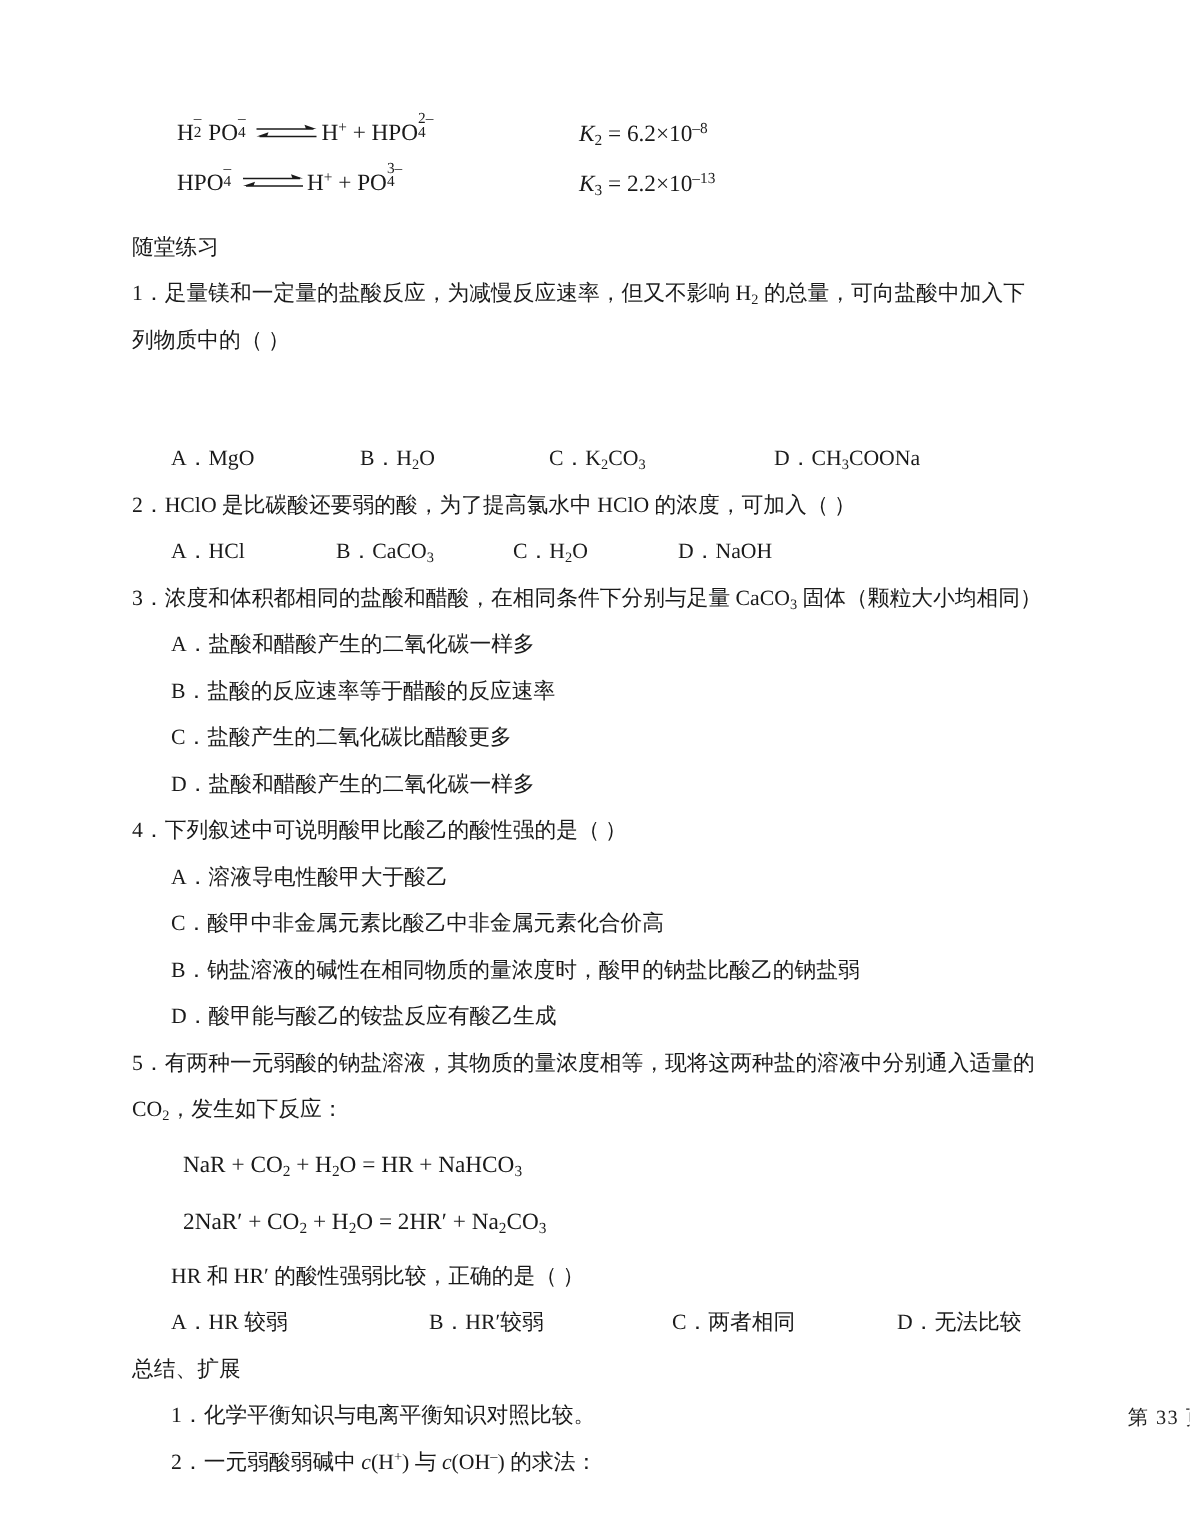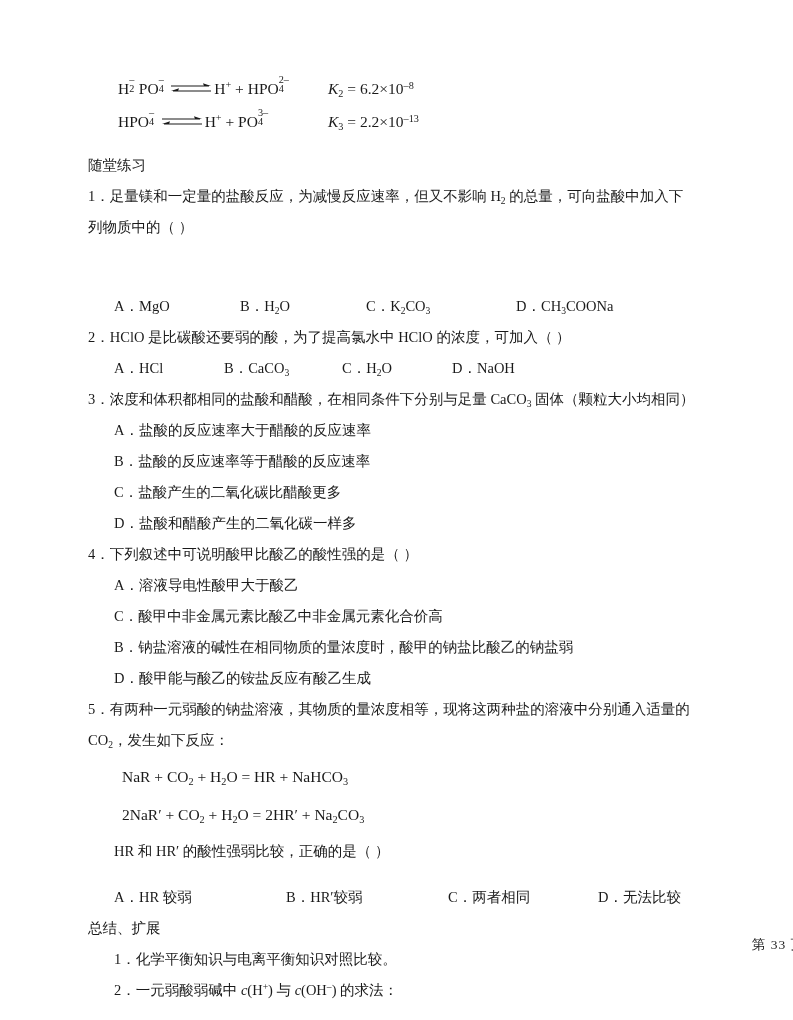--- a/index.html
+++ b/index.html
@@ -48,6 +48,7 @@
   .eq-k {
     font-size: 15.5px;
     white-space: nowrap;
+    margin-left: 58px;
   }
   .eq-k i { font-style: italic; }
 

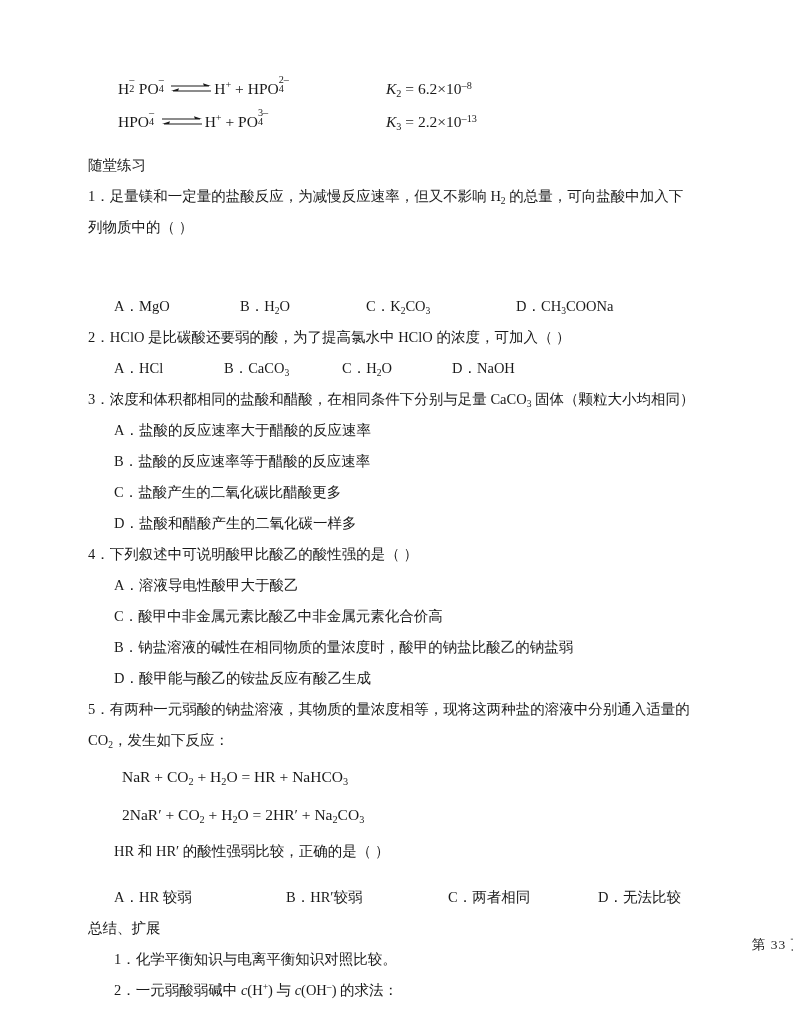--- a/index.html
+++ b/index.html
@@ -212,7 +212,7 @@
     </p>
 
     <p class="q"><span>3．浓度和体积都相同的盐酸和醋酸，在相同条件下分别与足量 CaCO</span><sub>3</sub><span> 固体（颗粒大小均相同）</span></p>
-    <p class="opt-line">A．盐酸的反应速率大于醋酸的反应速率</p>
+    <p class="opt-line">A．盐酸和醋酸产生的二氧化碳一样多</p>
     <p class="opt-line">B．盐酸的反应速率等于醋酸的反应速率</p>
     <p class="opt-line">C．盐酸产生的二氧化碳比醋酸更多</p>
     <p class="opt-line">D．盐酸和醋酸产生的二氧化碳一样多</p>

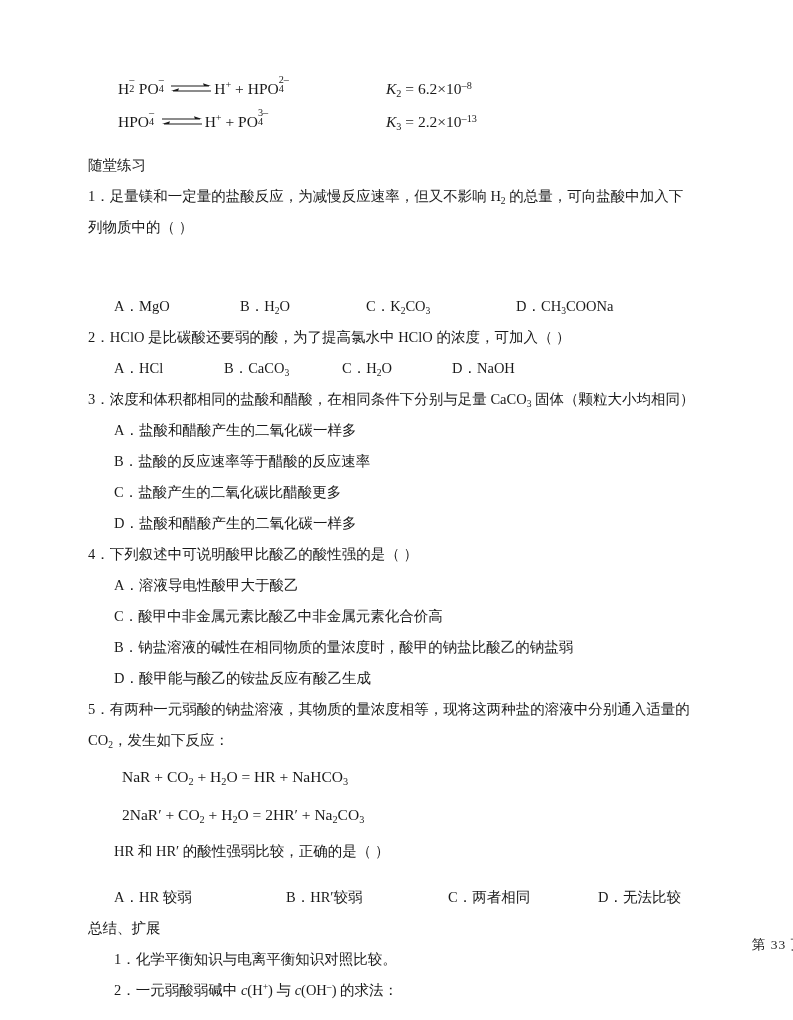--- a/index.html
+++ b/index.html
@@ -116,7 +116,7 @@
   .opt-c { width: 150px; }
   .opt-d { display: inline-block; }
 
-  .opt-a5 { width: 172px; margin-top: 15px; }
+  .opt-a5 { width: 172px; }
   .opt-b5 { width: 162px; }
   .opt-c5 { width: 150px; }
 

